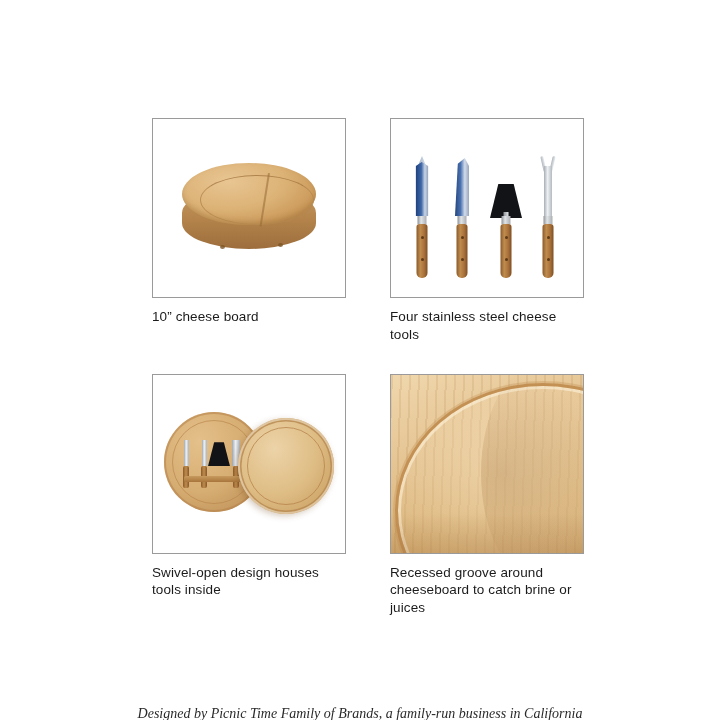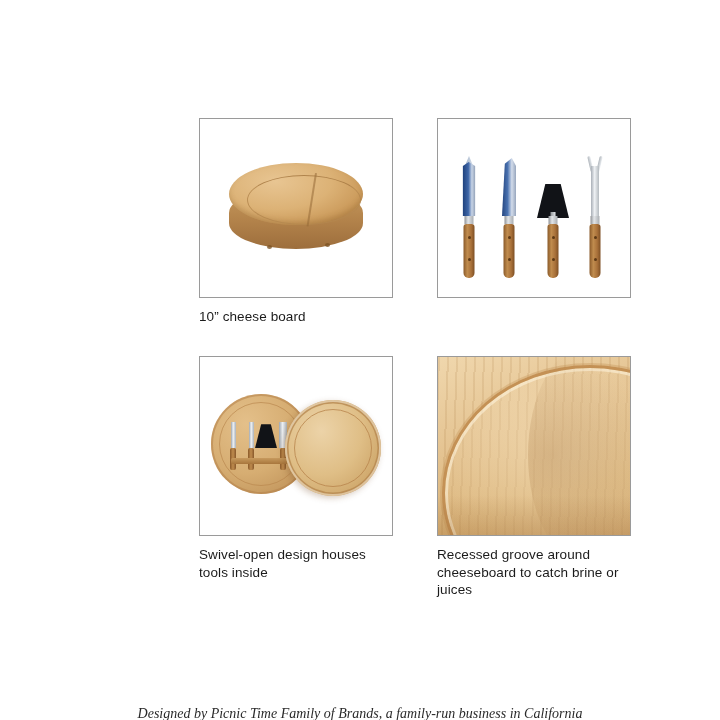--- a/index.html
+++ b/index.html
@@ -31,7 +31,6 @@
   .row {
     display: flex;
     gap: 44px;
-    margin-left: 47px;
   }
 
   .cell {

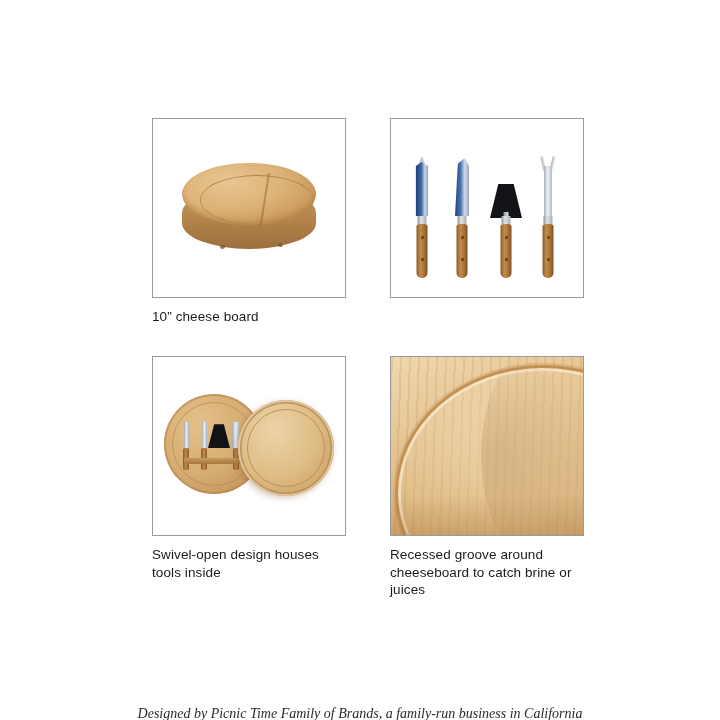--- a/index.html
+++ b/index.html
@@ -459,6 +459,7 @@
 
           </div>
         </div>
+        <div class="caption">Four stainless steel cheese tools</div>
       </div>
 
     </div>

